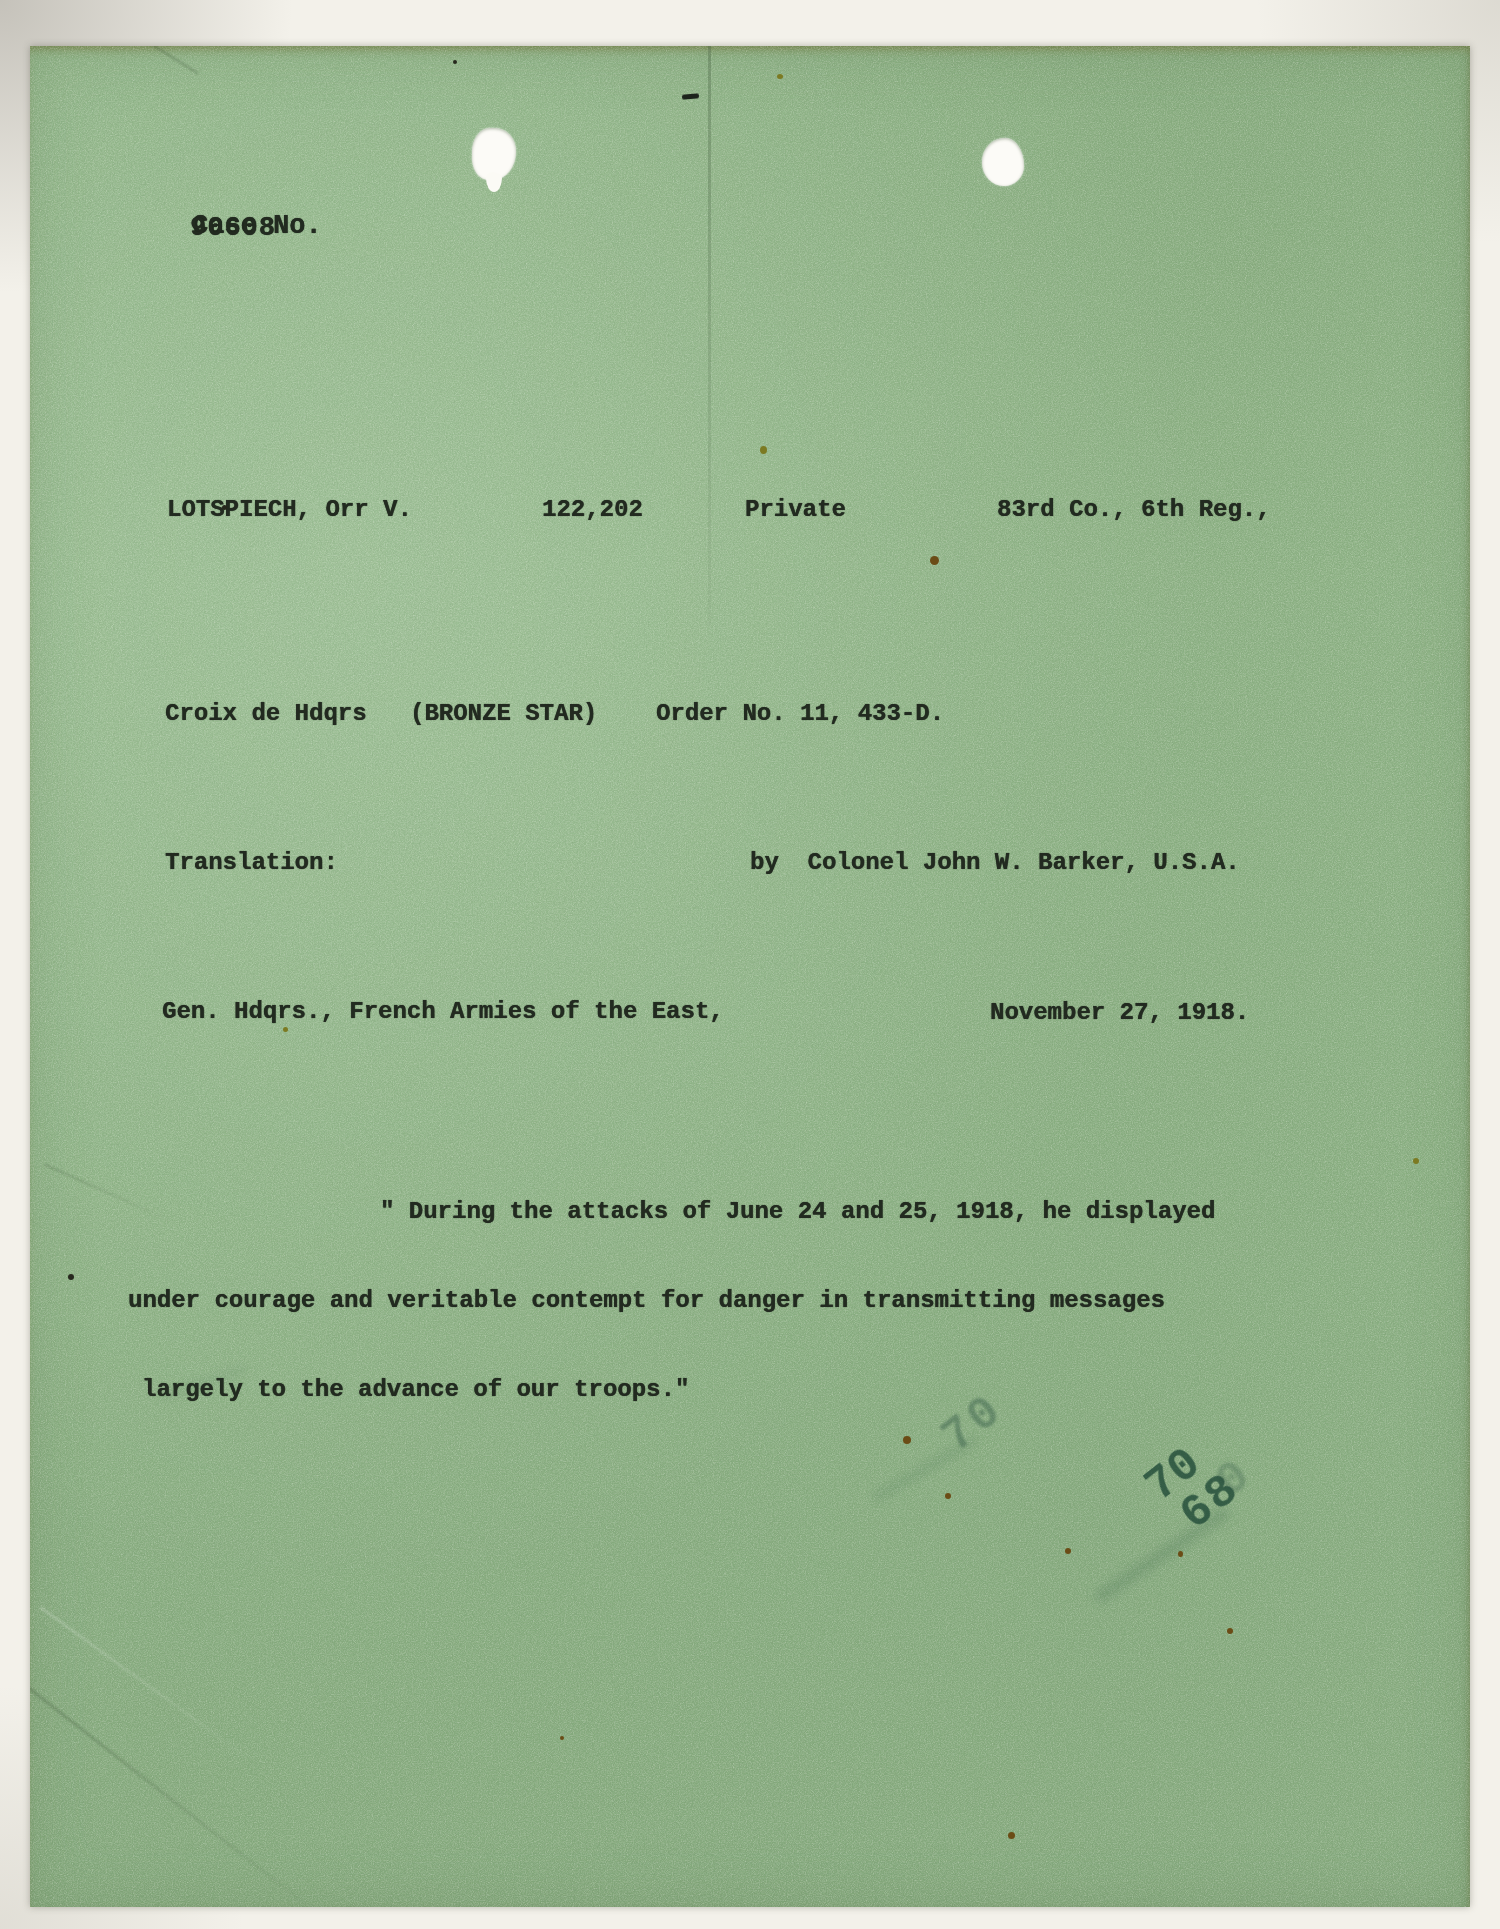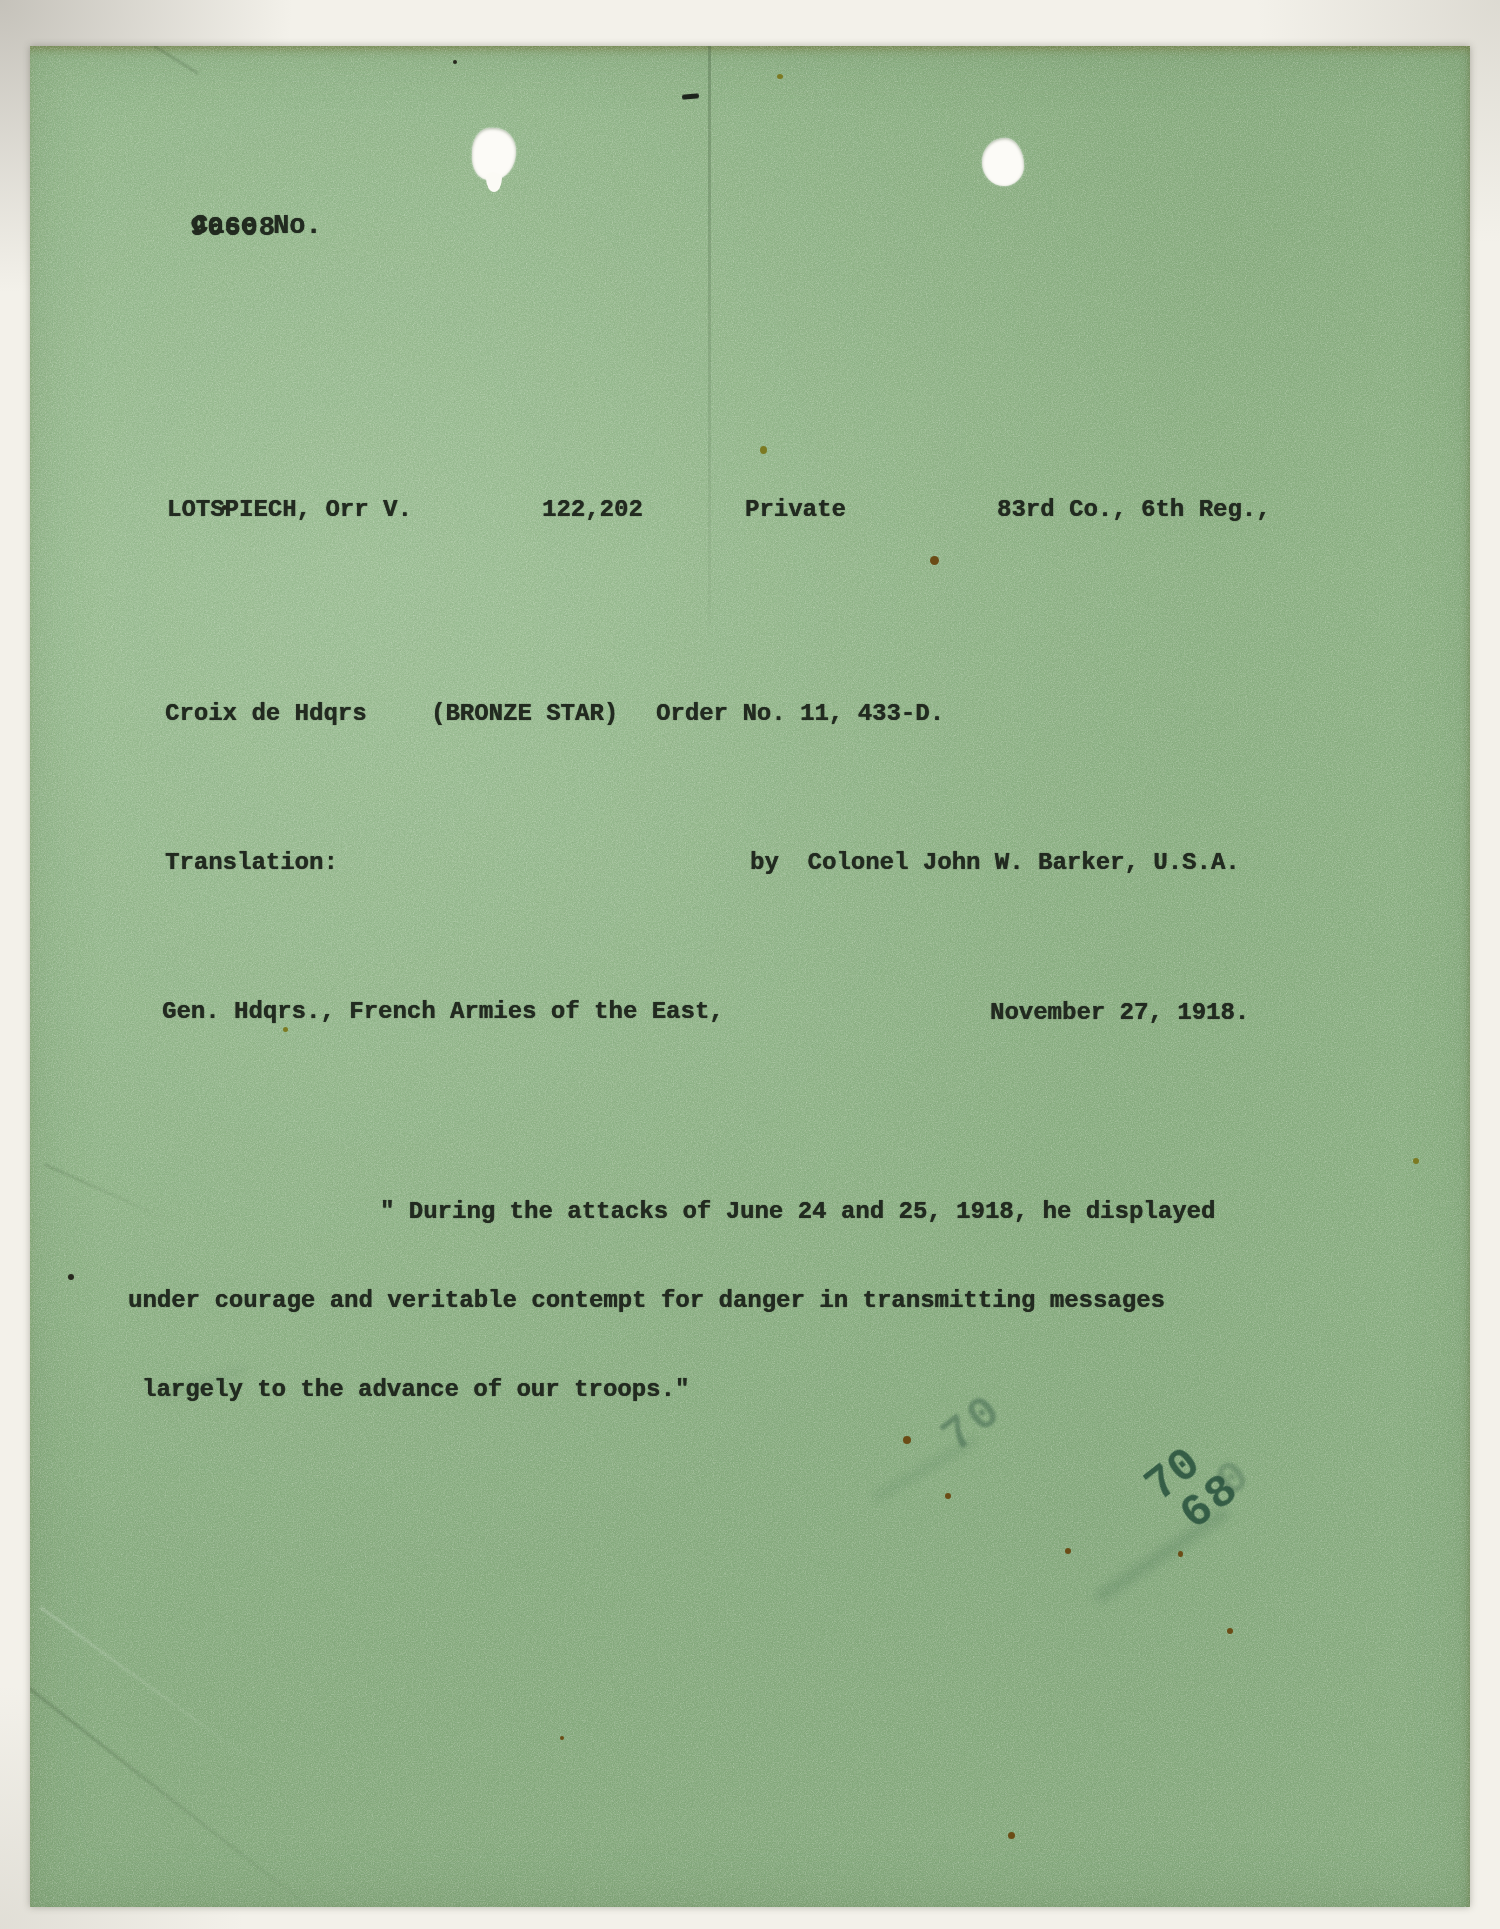--- a/index.html
+++ b/index.html
@@ -52,7 +52,7 @@
   .rec-unit   { left:967px; top:450px; }
 
   .dec-award  { left:135px; top:654px; }
-  .dec-detail { left:401px; top:654px; }
+  .dec-detail { left:380px; top:654px; }
   .dec-order  { left:626px; top:654px; }
 
   .tr-label   { left:135px; top:803px; }

